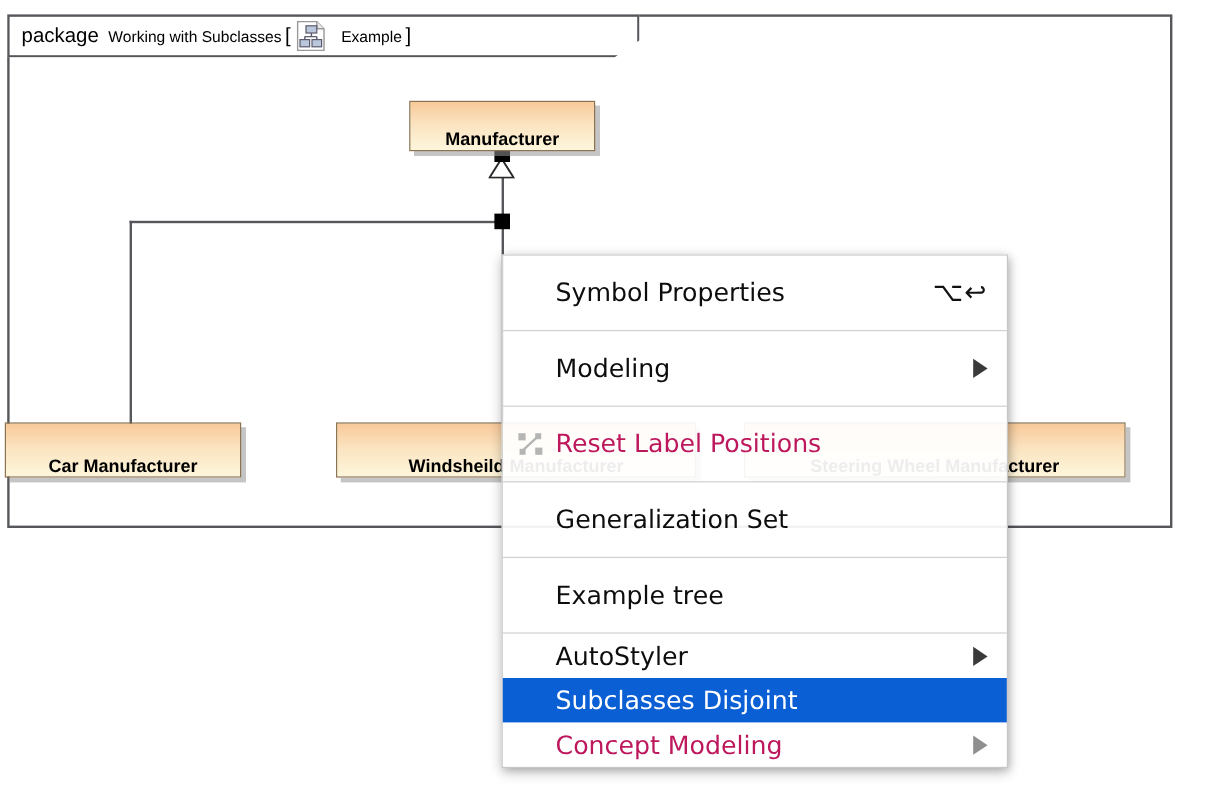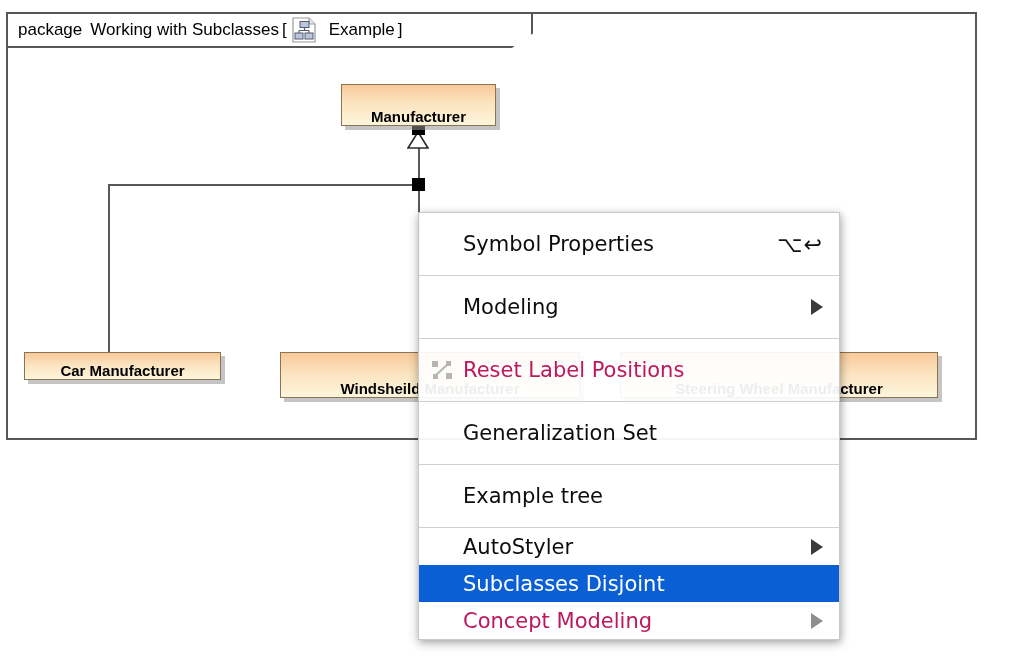--- a/index.html
+++ b/index.html
@@ -58,7 +58,7 @@
     color: #000;
   }
   .pkg-name {
-    font-size: 17px;
+    font-size: 13px;
     color: #000;
     margin-left: 8px;
   }

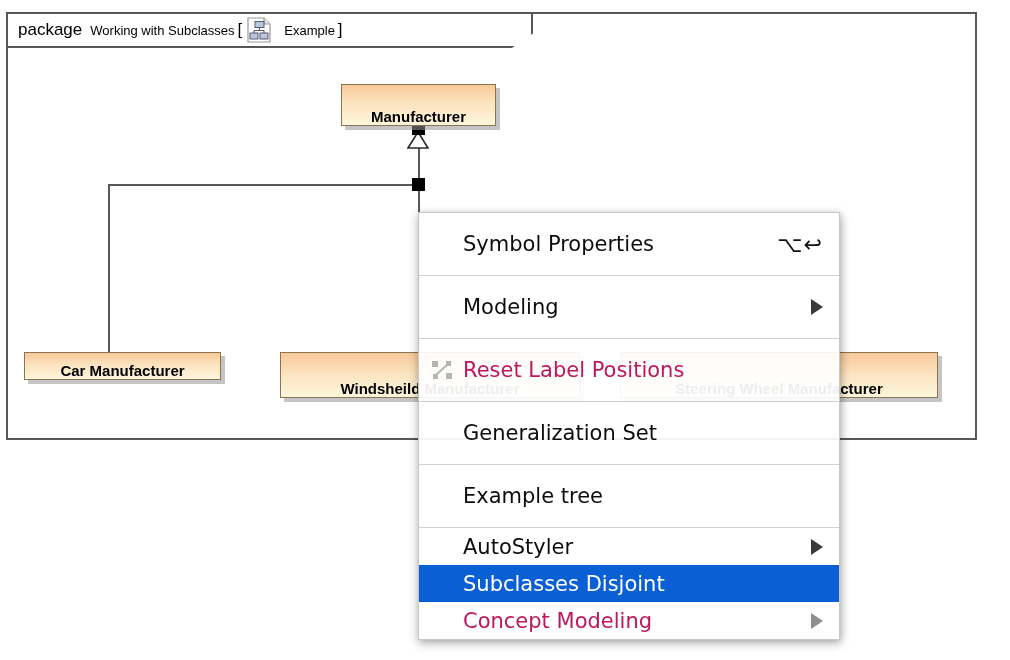--- a/index.html
+++ b/index.html
@@ -94,7 +94,7 @@
   }
 
   #class-manufacturer { left: 341px; top: 84px; width: 155px; height: 42px; }
-  #class-car          { left: 24px;  top: 352px; width: 197px; height: 28px; }
+  #class-car          { left: 4px;  top: 352px; width: 197px; height: 46px; }
   #class-windsheild   { left: 280px; top: 352px; width: 300px; height: 46px; }
   #class-steering     { left: 620px; top: 352px; width: 318px; height: 46px; }
 

